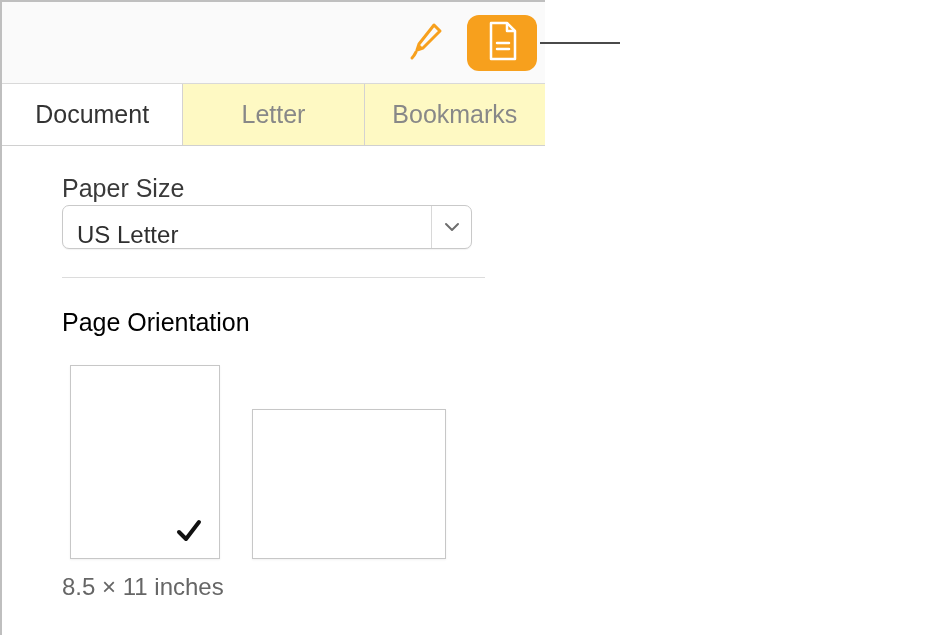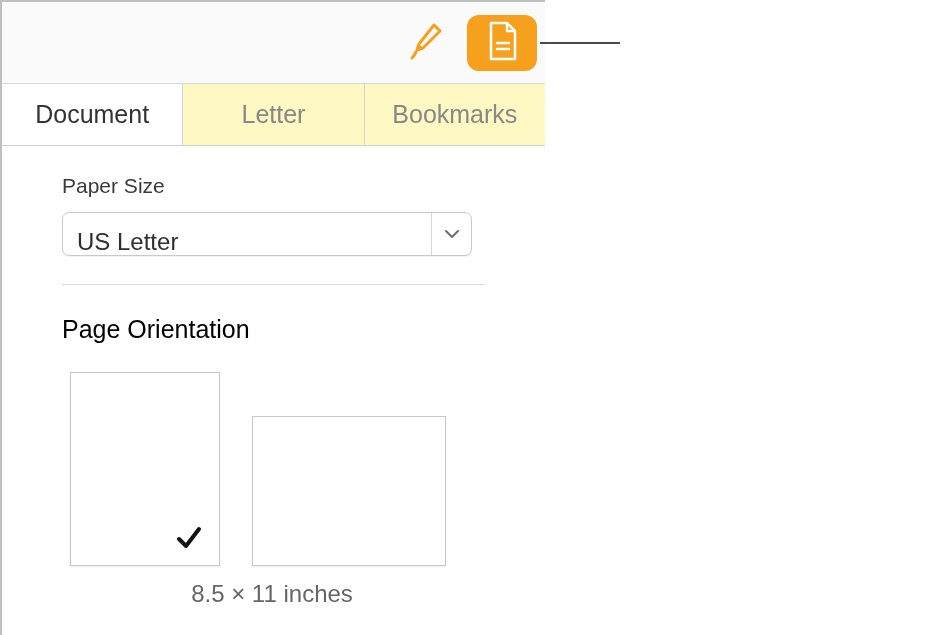--- a/index.html
+++ b/index.html
@@ -71,9 +71,9 @@
       padding: 28px 30px 0 30px;
     }
     .section-label {
-      font-size: 21px;
+      font-size: 25px;
       color: #3a3a3a;
-      margin-bottom: 14px;
+      margin-bottom: 2px;
       padding-left: 30px;
     }
     .select-wrap {

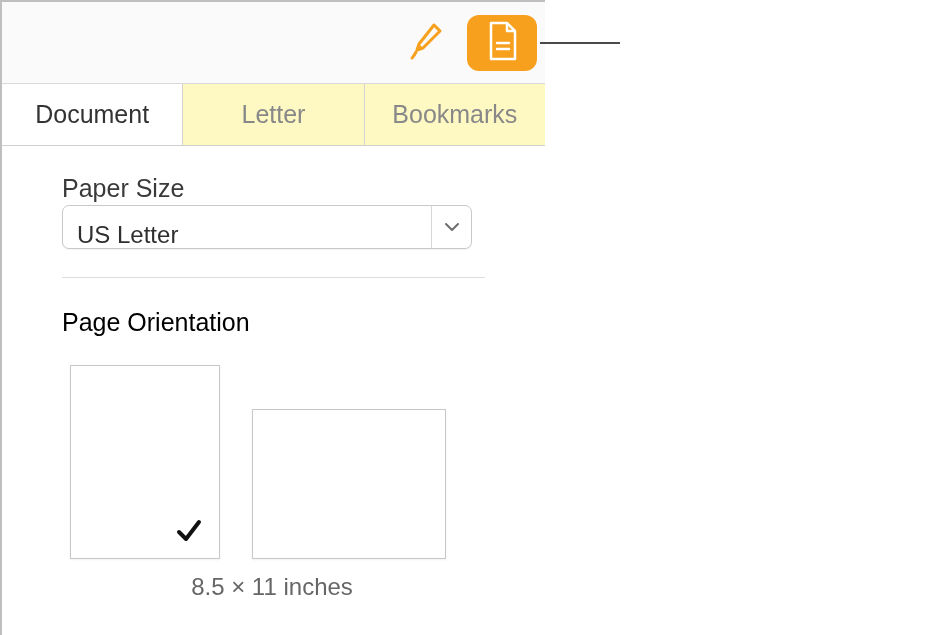--- a/index.html
+++ b/index.html
@@ -146,7 +146,7 @@
       bottom: 10px;
     }
     .page-dims {
-      text-align: center;
+      text-align: left;
       font-size: 24px;
       color: #666;
       margin-top: 14px;

